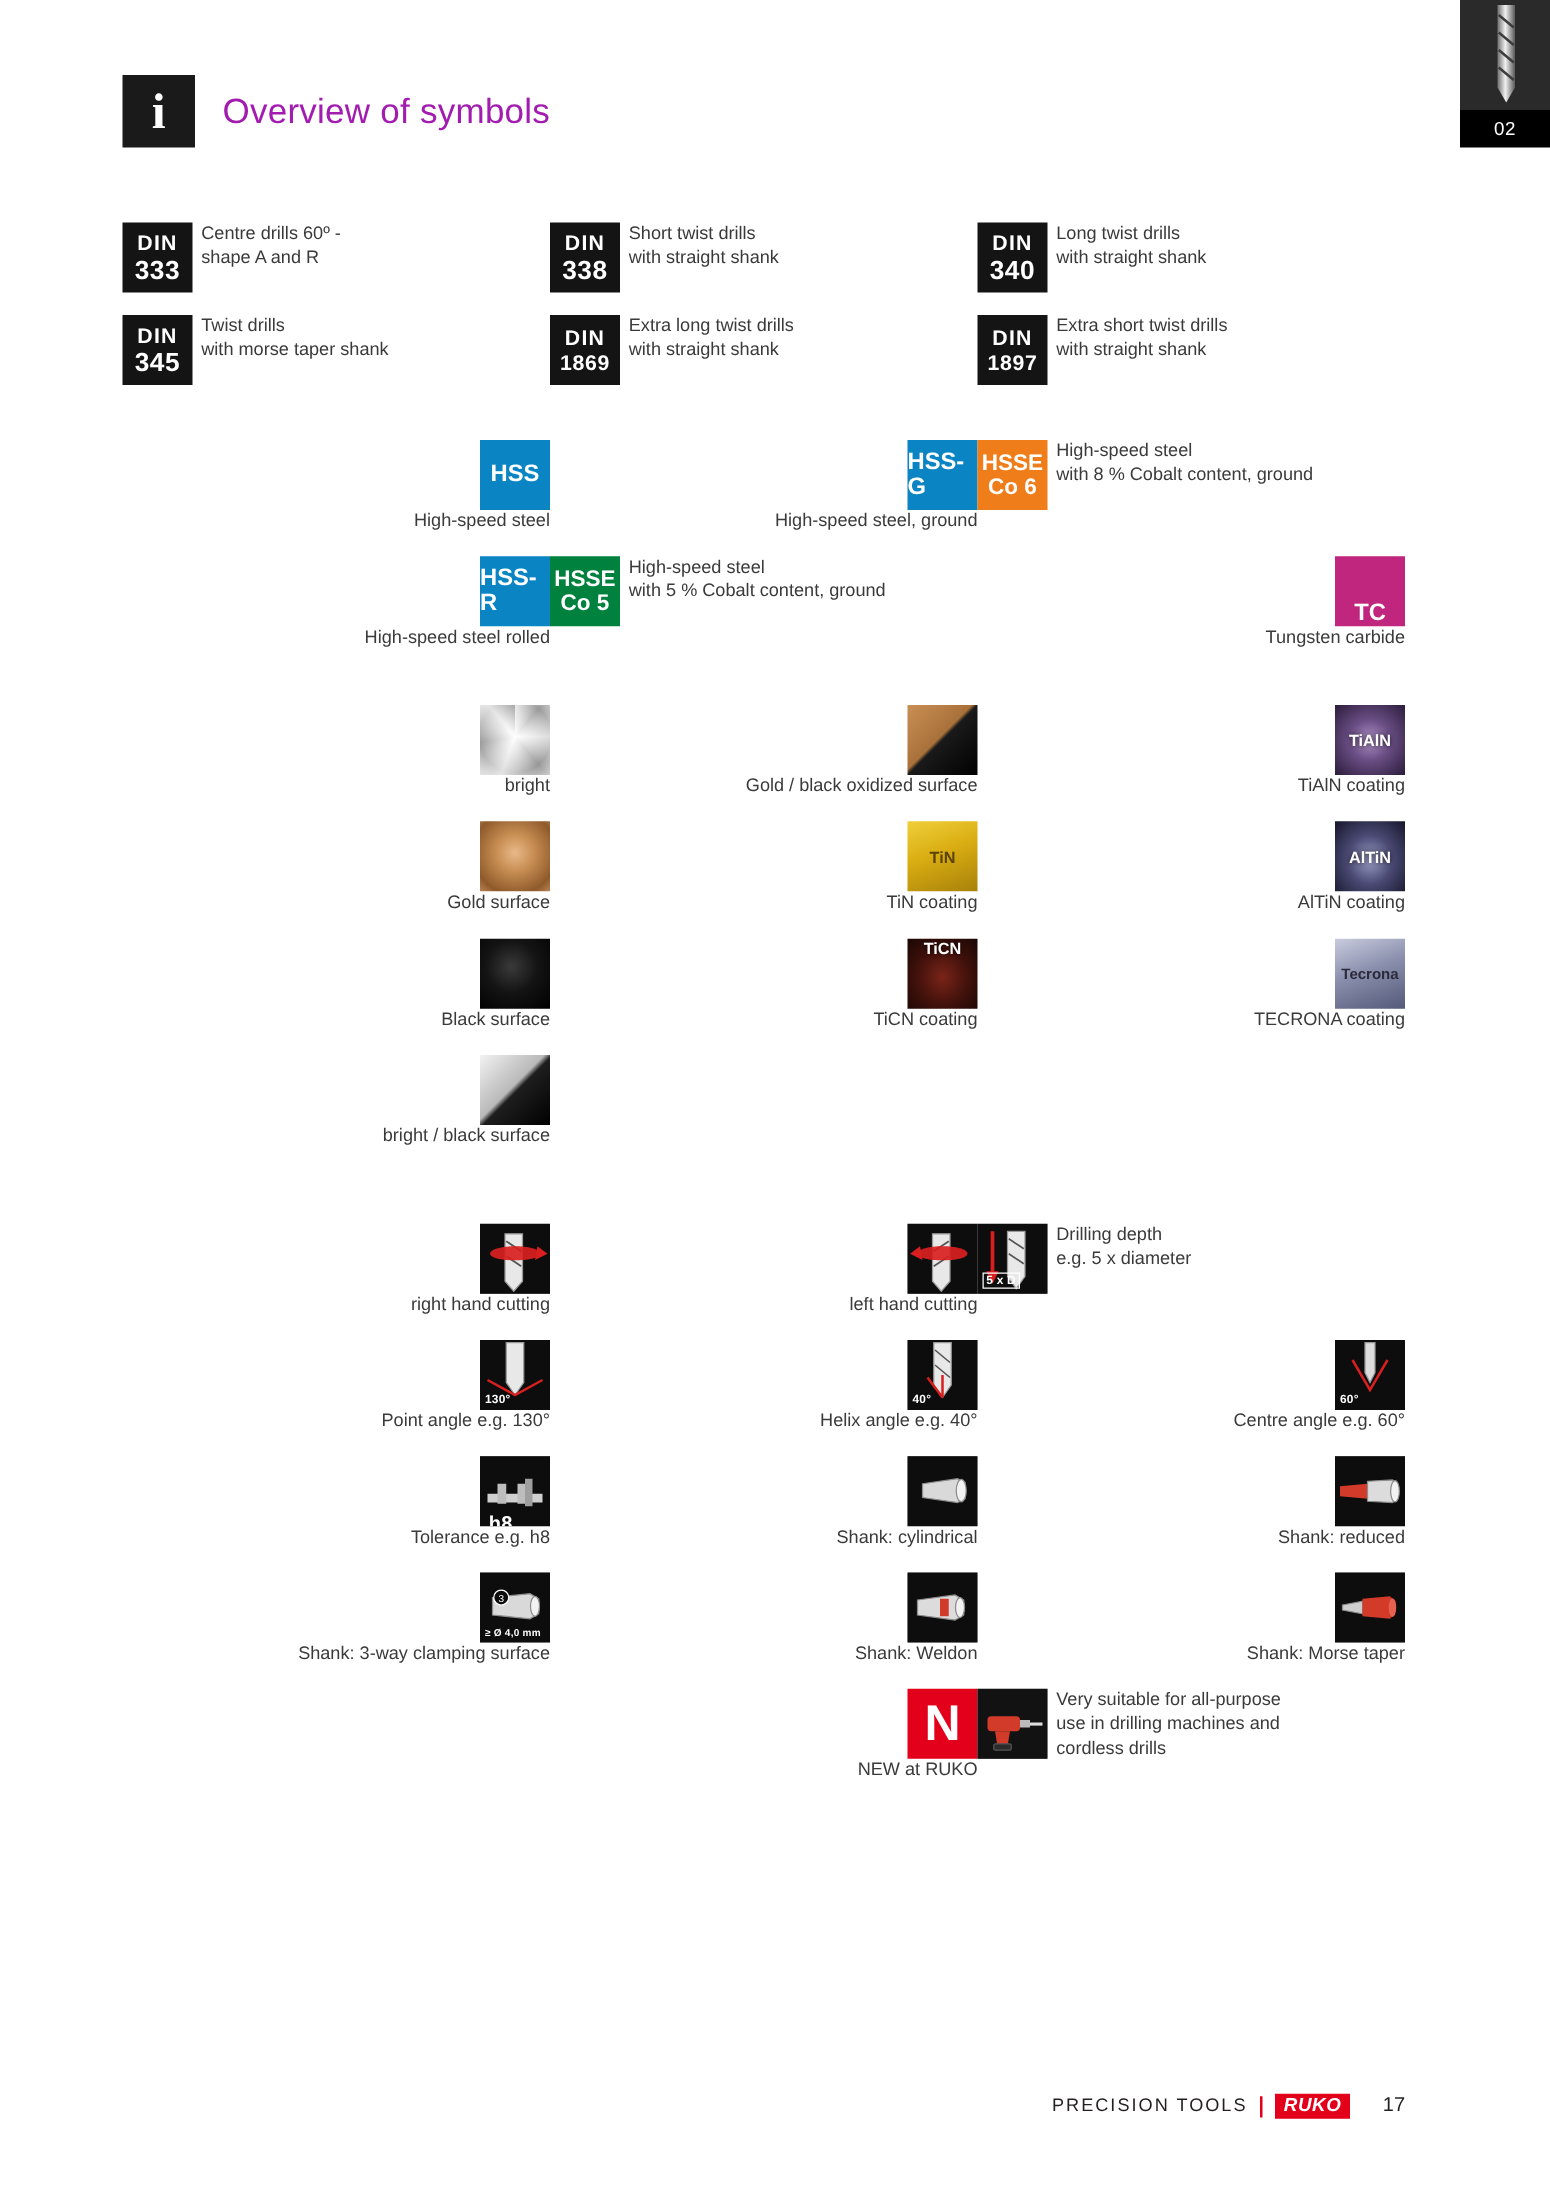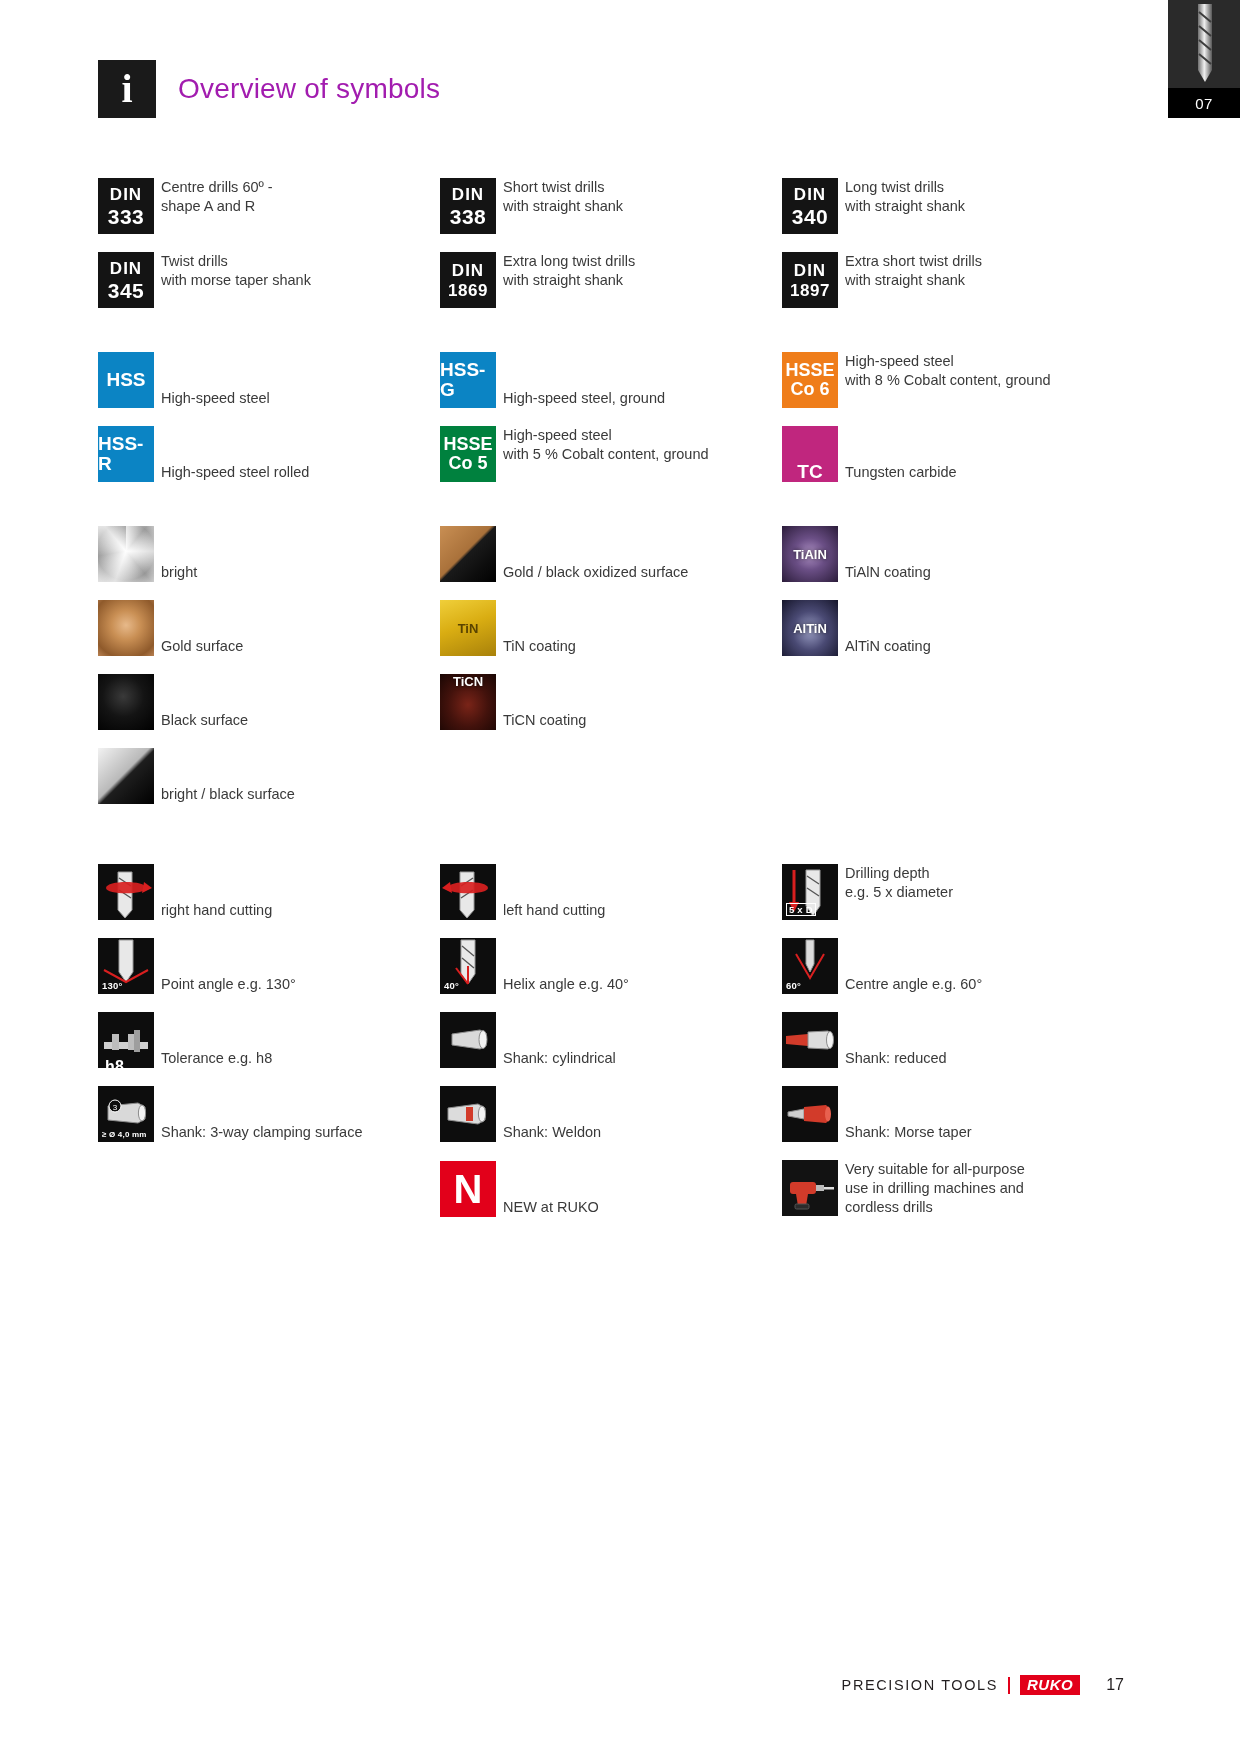--- a/index.html
+++ b/index.html
@@ -304,7 +304,7 @@
       <path d="M31 12 L43 22 M31 26 L43 36 M31 40 L43 50 M31 54 L43 64" stroke="#3d3d3d" stroke-width="2" fill="none"></path>
     </svg>
   </div>
-  <div class="num">07</div>
+  <div class="num">02</div>
 </div>
 
 <div class="sym-grid">

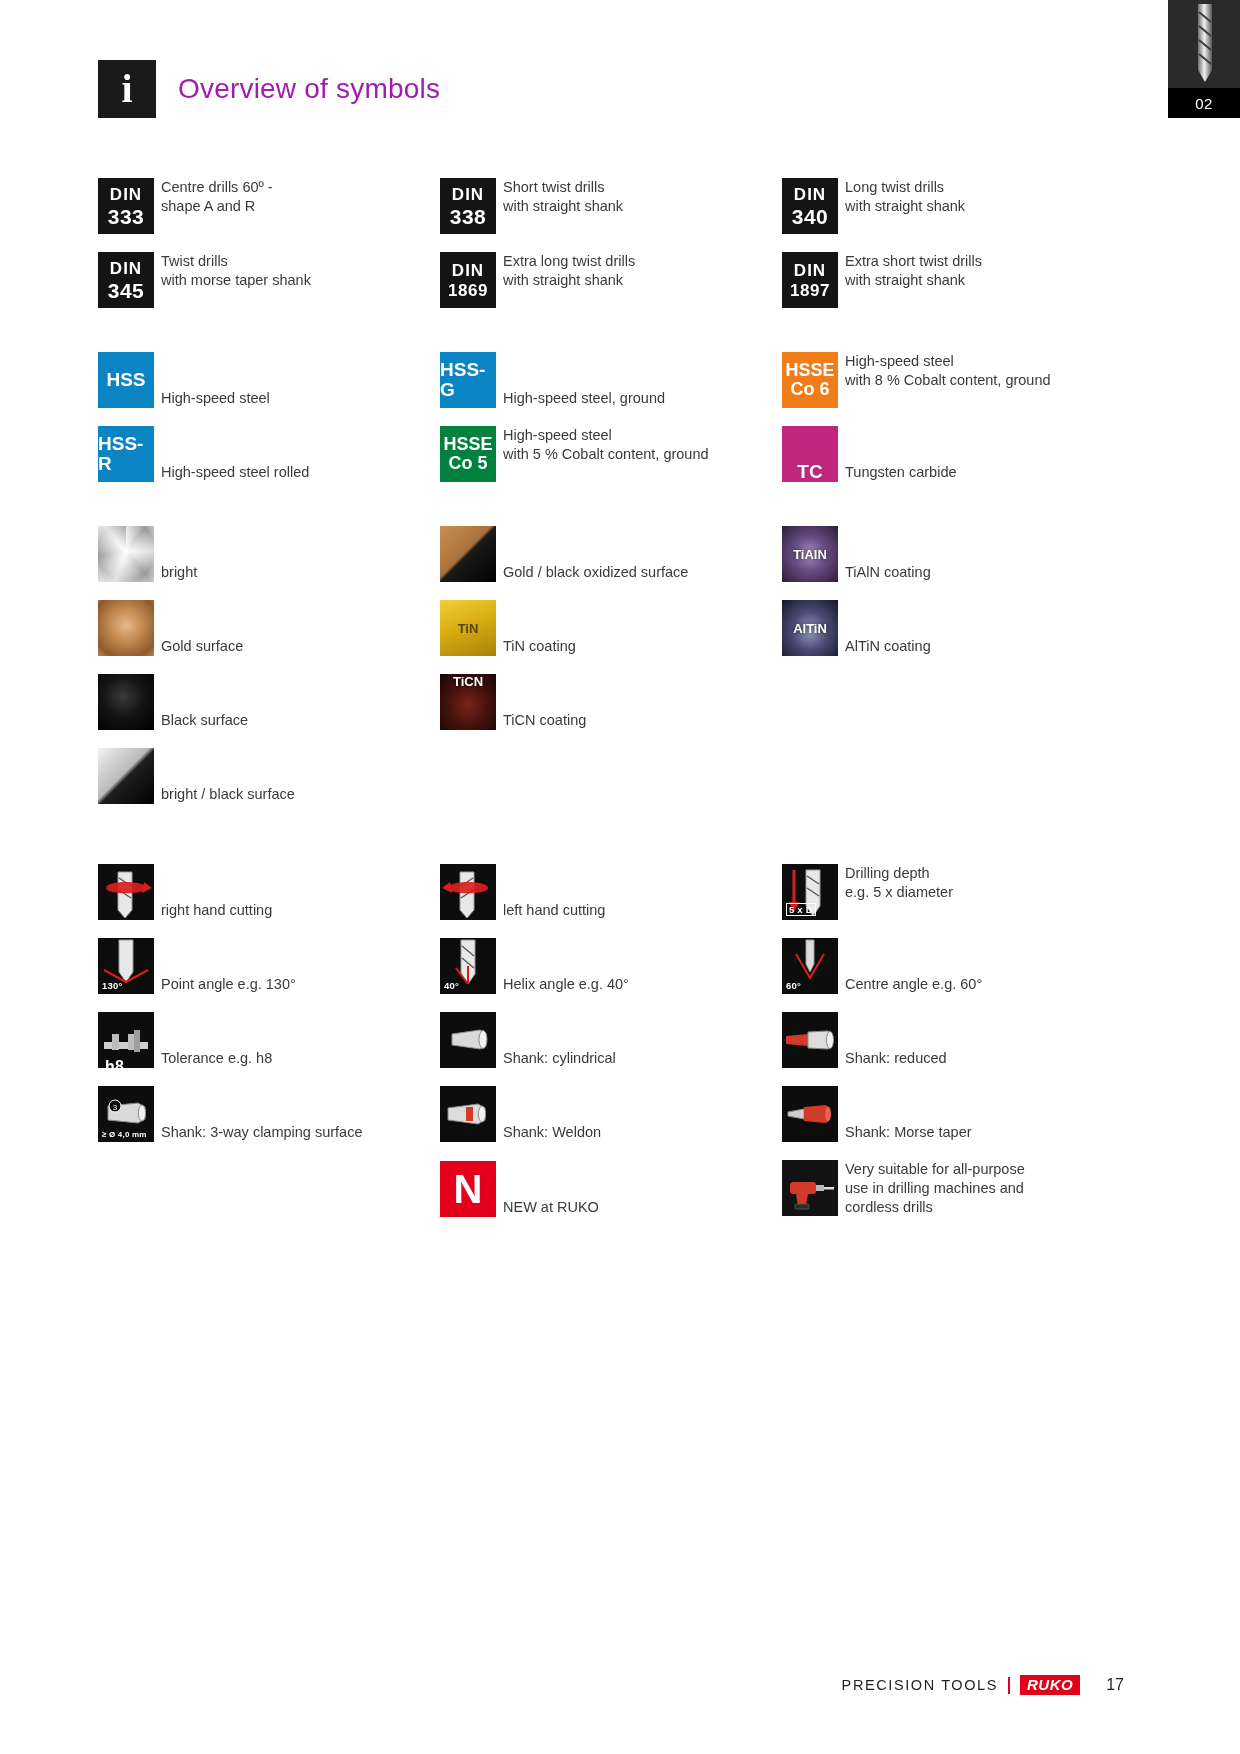--- a/index.html
+++ b/index.html
@@ -101,7 +101,7 @@
     color: #3a3a3a;
     padding-left: 7px;
   }
-  .cell.align-bottom { align-items: flex-end; }
+  .cell.align-bottom { align-items: flex-end; flex-direction: column; }
 
   
   .ico {

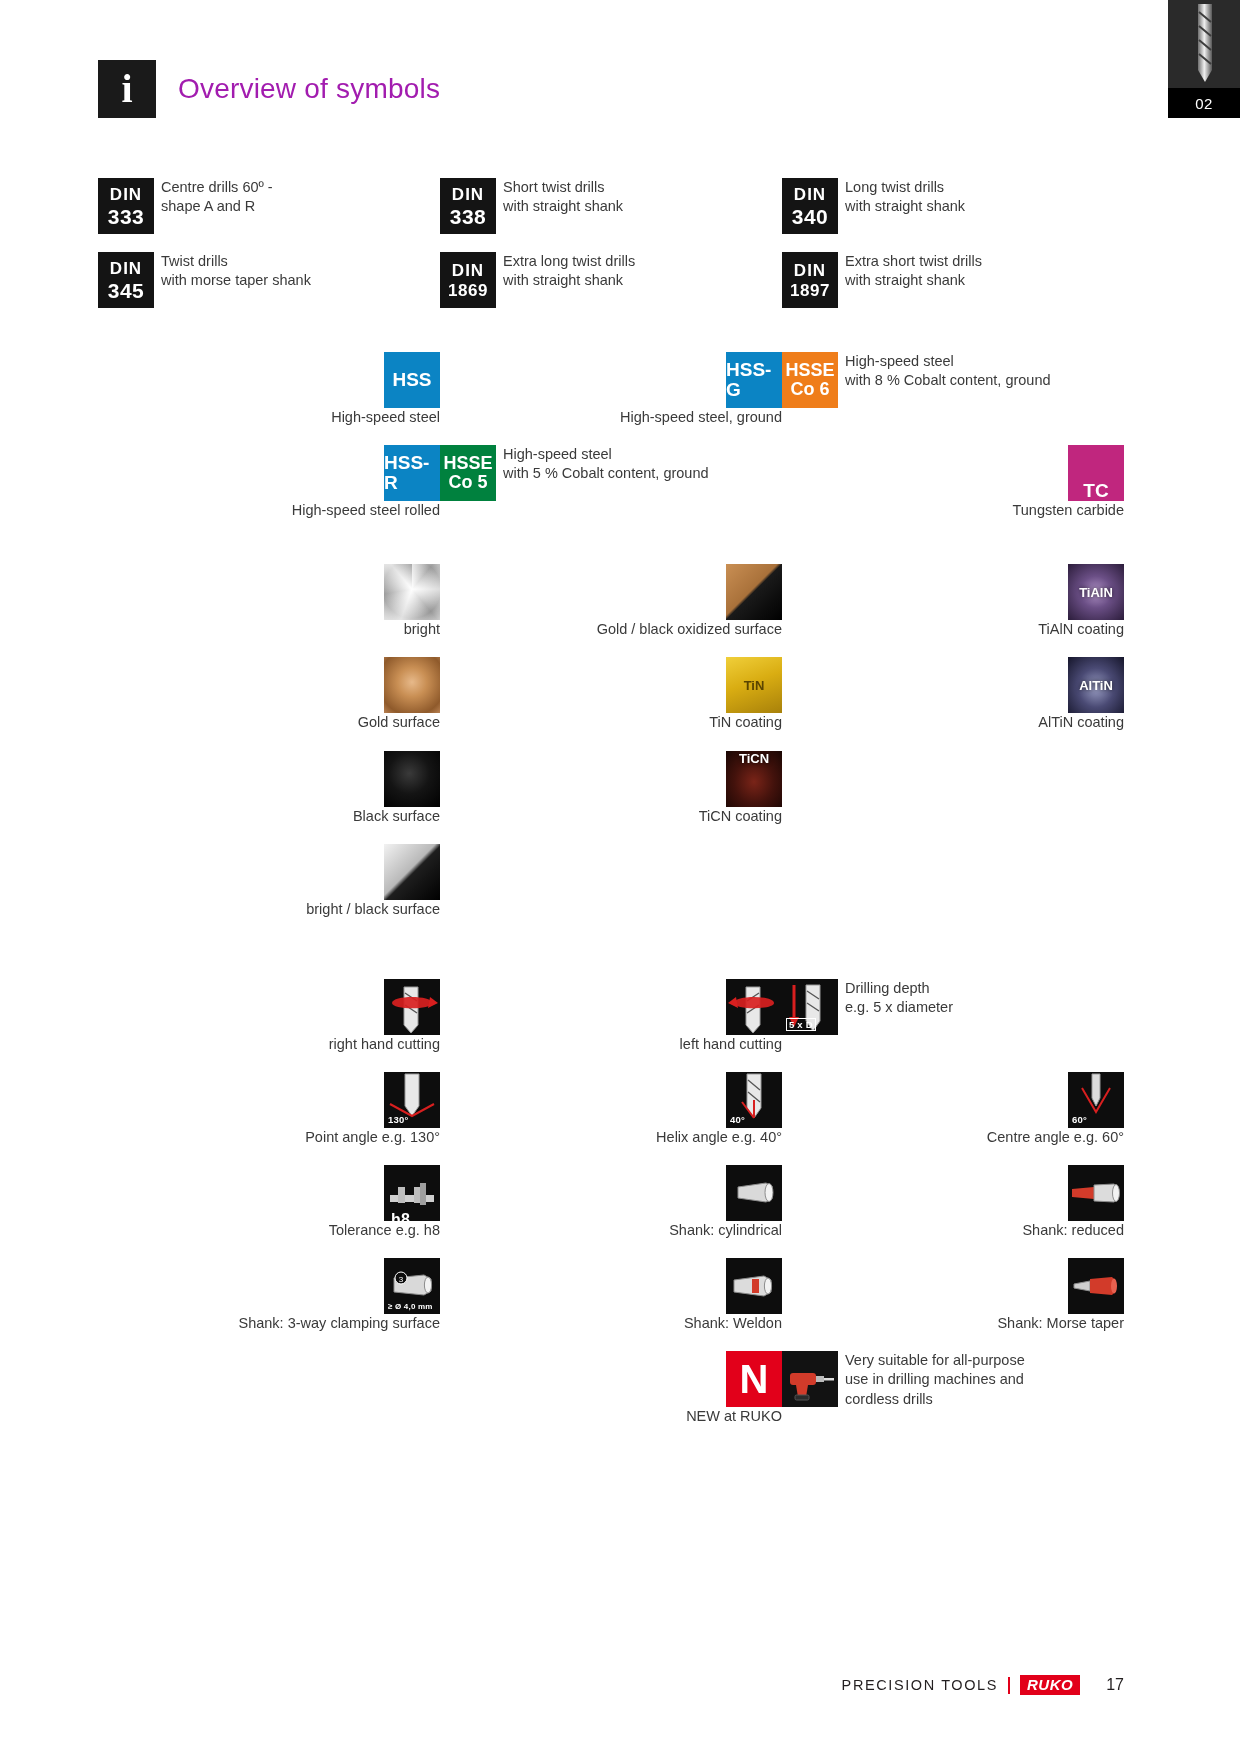--- a/index.html
+++ b/index.html
@@ -473,6 +473,12 @@
         </div>
         <div class="txt">TiCN coating</div>
       </div>
+      <div class="cell align-bottom">
+        <div class="ico sw-tecrona">
+          <span class="lbl">Tecrona</span>
+        </div>
+        <div class="txt">TECRONA coating</div>
+      </div>
     </div>
 
     <div class="spacer-sm"></div>

